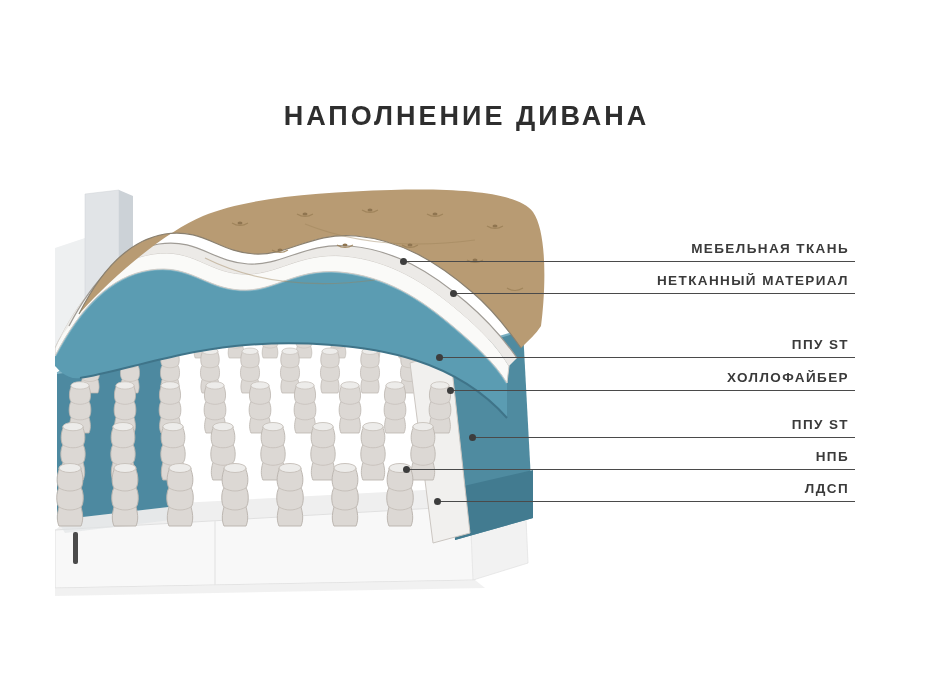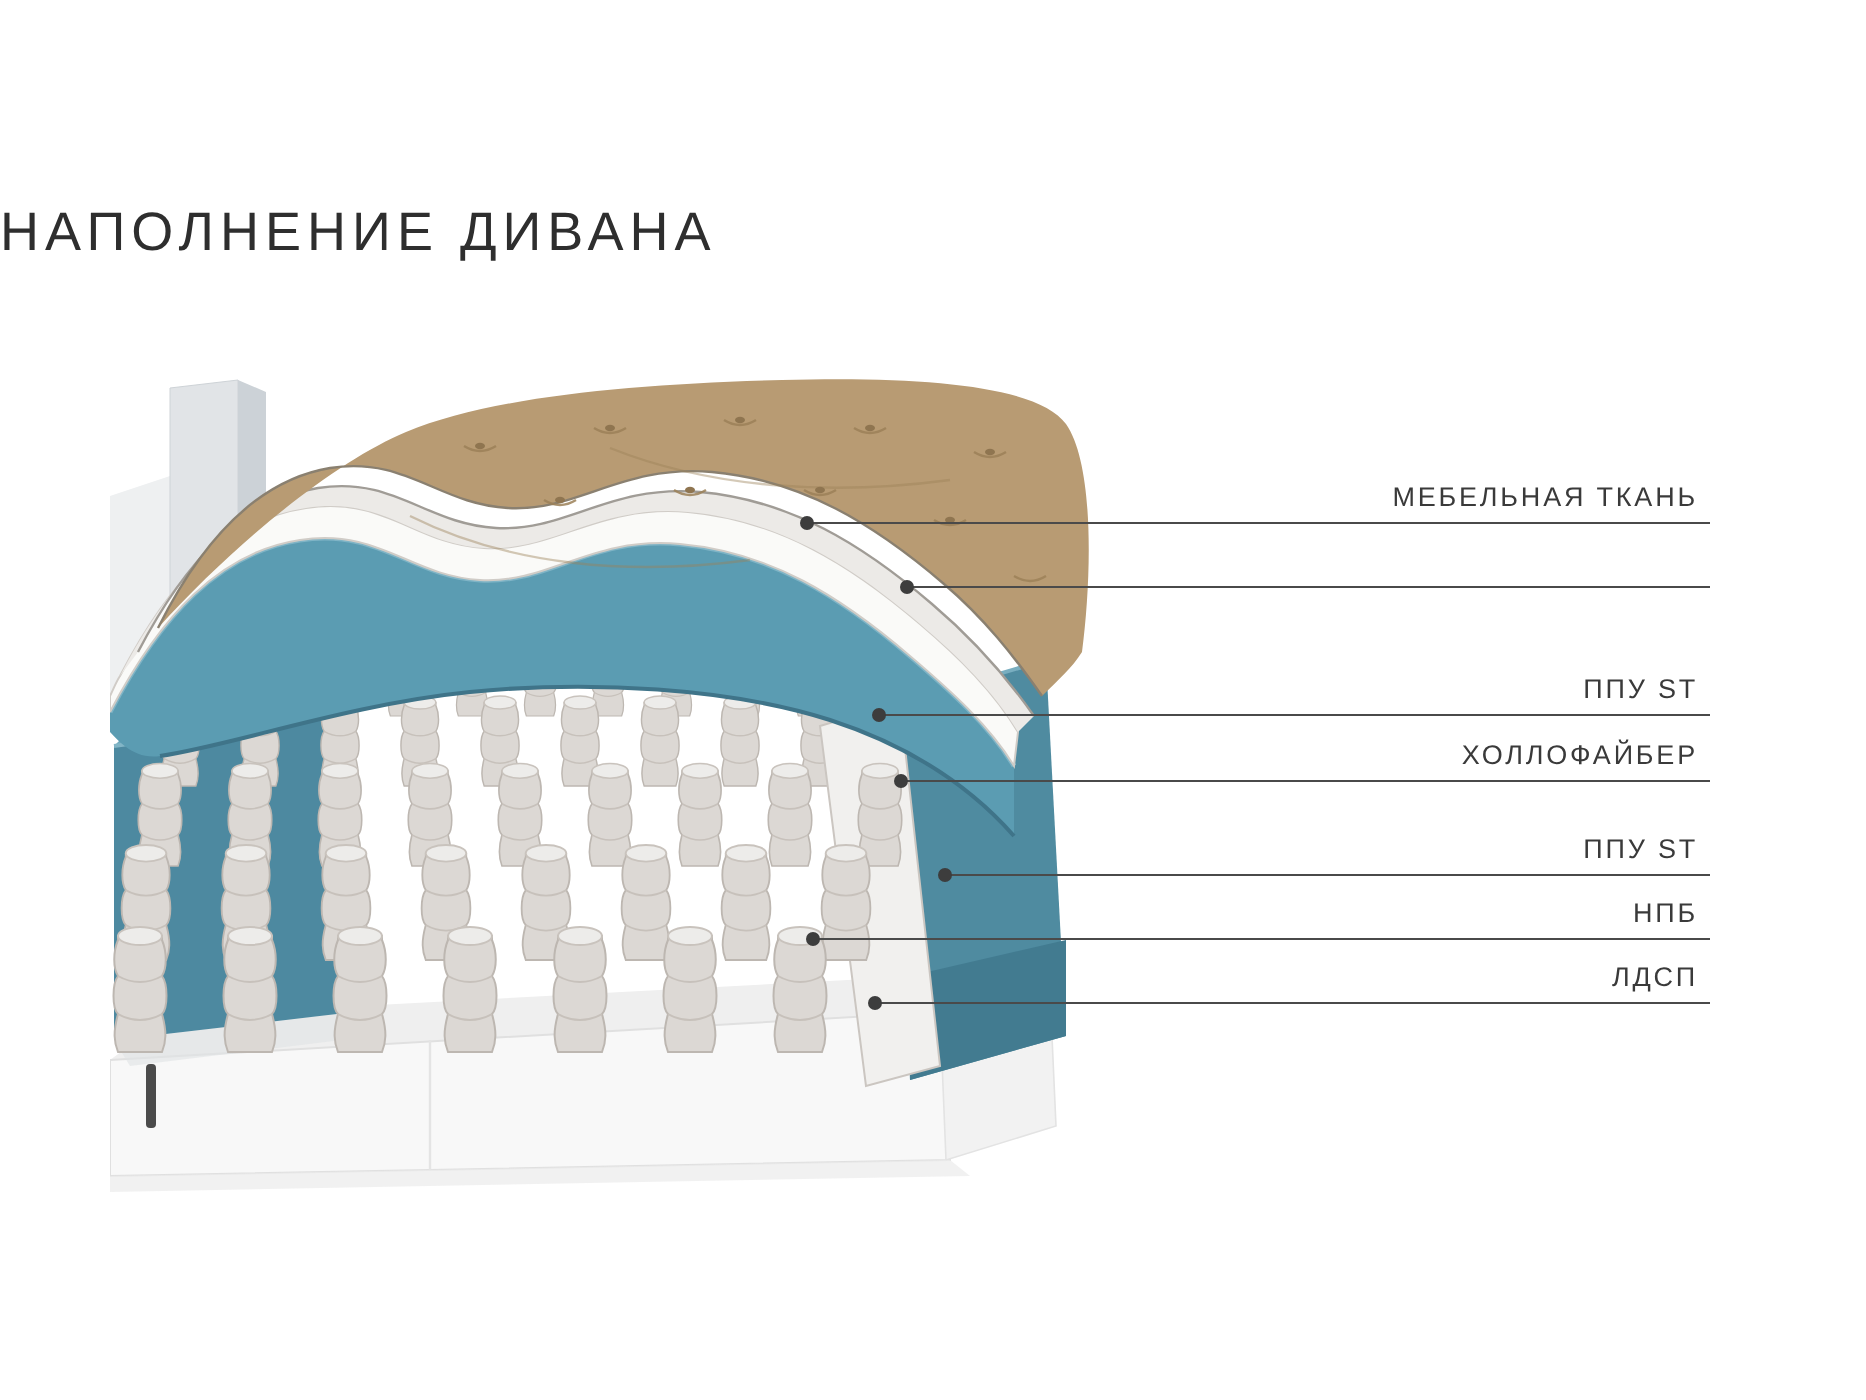--- a/index.html
+++ b/index.html
@@ -10,7 +10,7 @@
   }
   .title {
     position:absolute; top:101px; left:0; width:100%;
-    font-size:27px; font-weight:400;
+    text-align:center; font-size:27px; font-weight:700;
     letter-spacing:3px; color:#2e2e2e; margin:0;
   }
   .scene { position:absolute; left:55px; top:188px; width:490px; height:412px; }

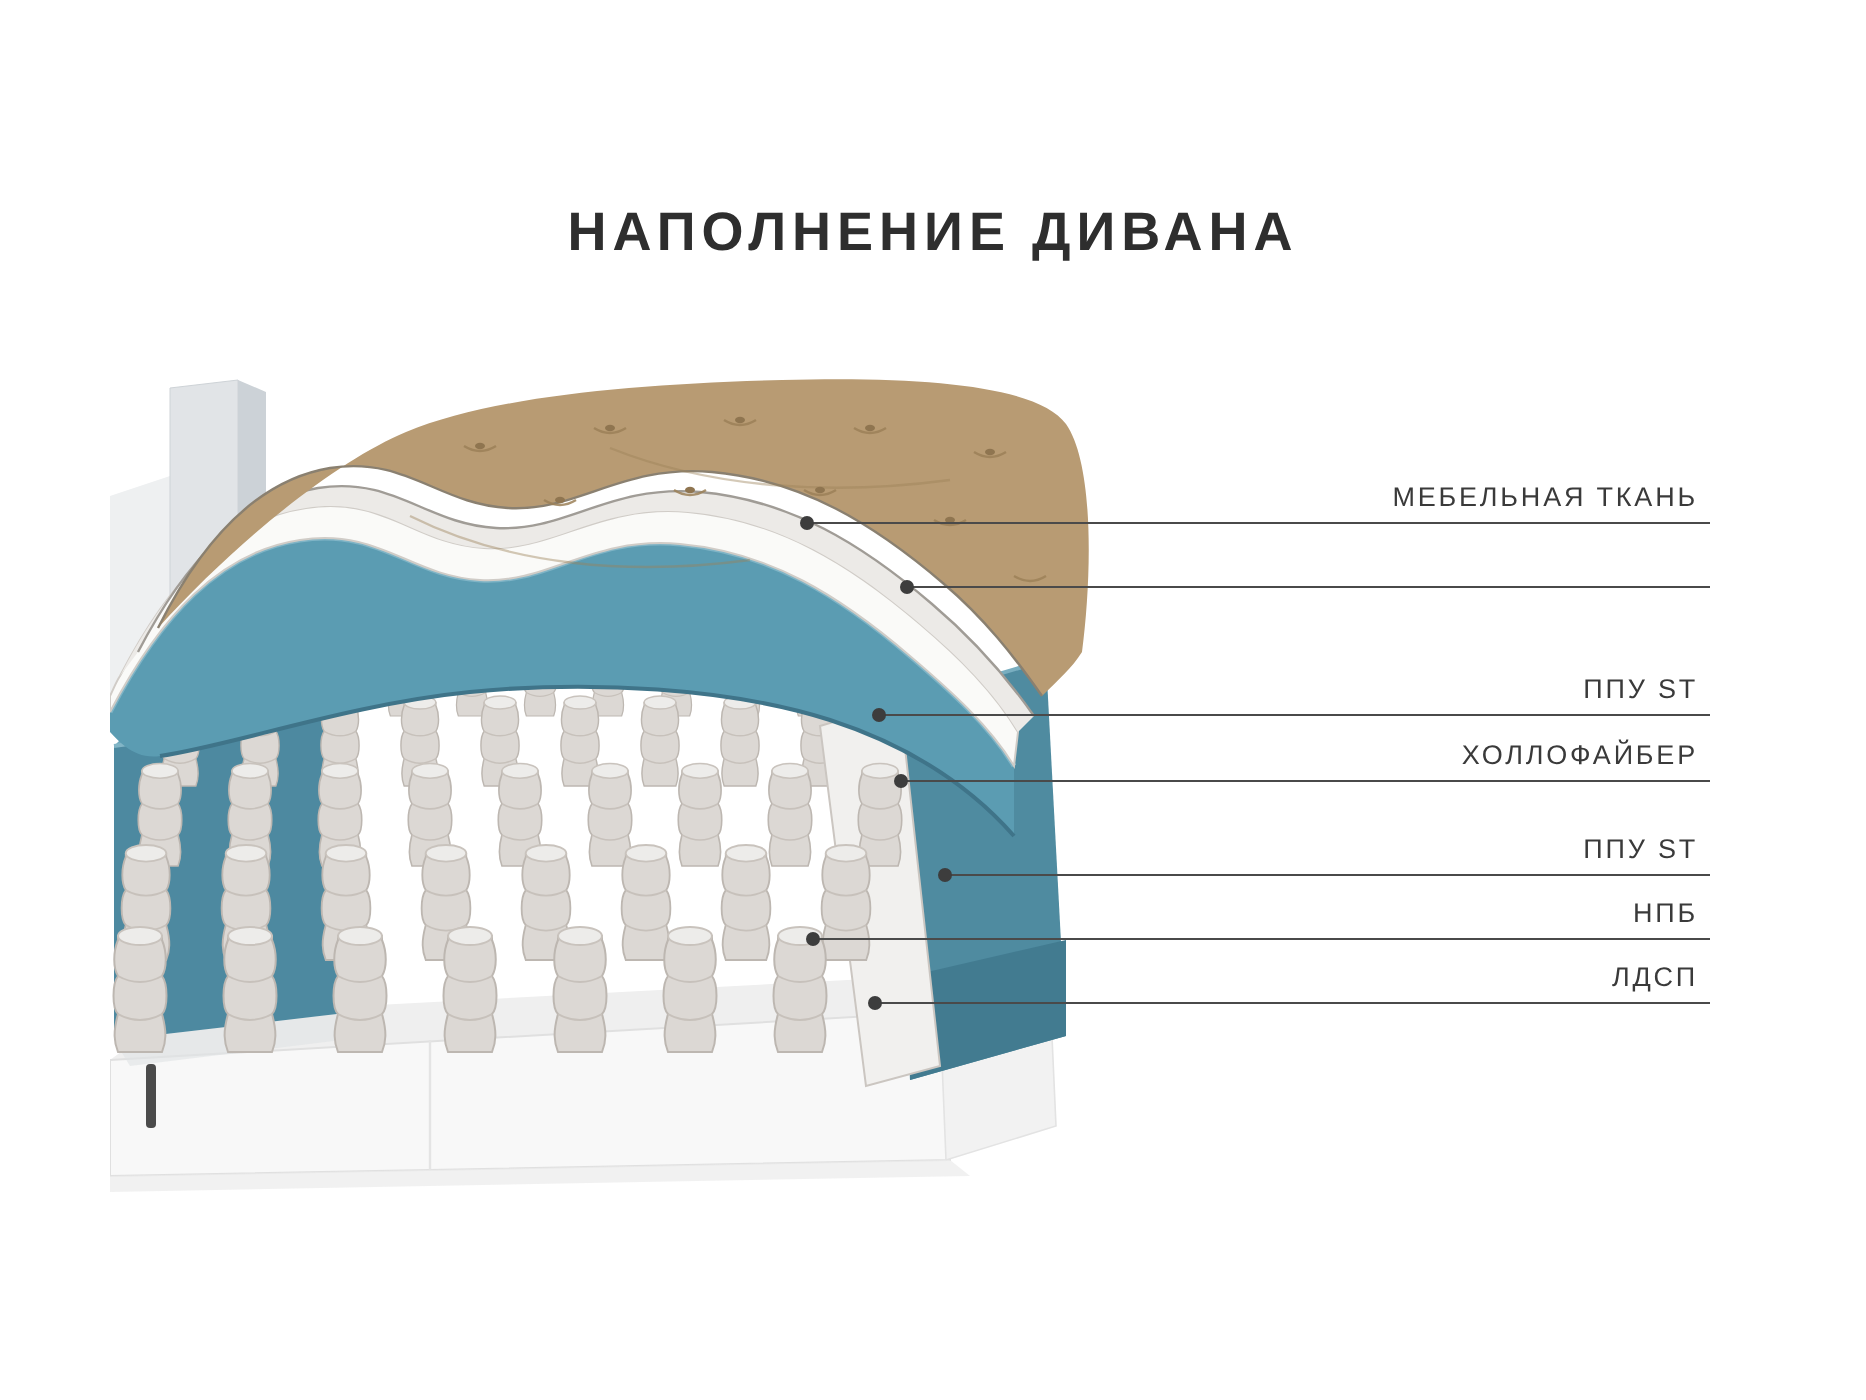--- a/index.html
+++ b/index.html
@@ -19,6 +19,7 @@
     position:absolute; right:6px; bottom:5px;
     font-size:13.5px; letter-spacing:1.4px; color:#3a3a3a;
     white-space:nowrap;
+    font-weight:bold;
   }
   .callout .dot {
     position:absolute; left:-3px; bottom:-4px;

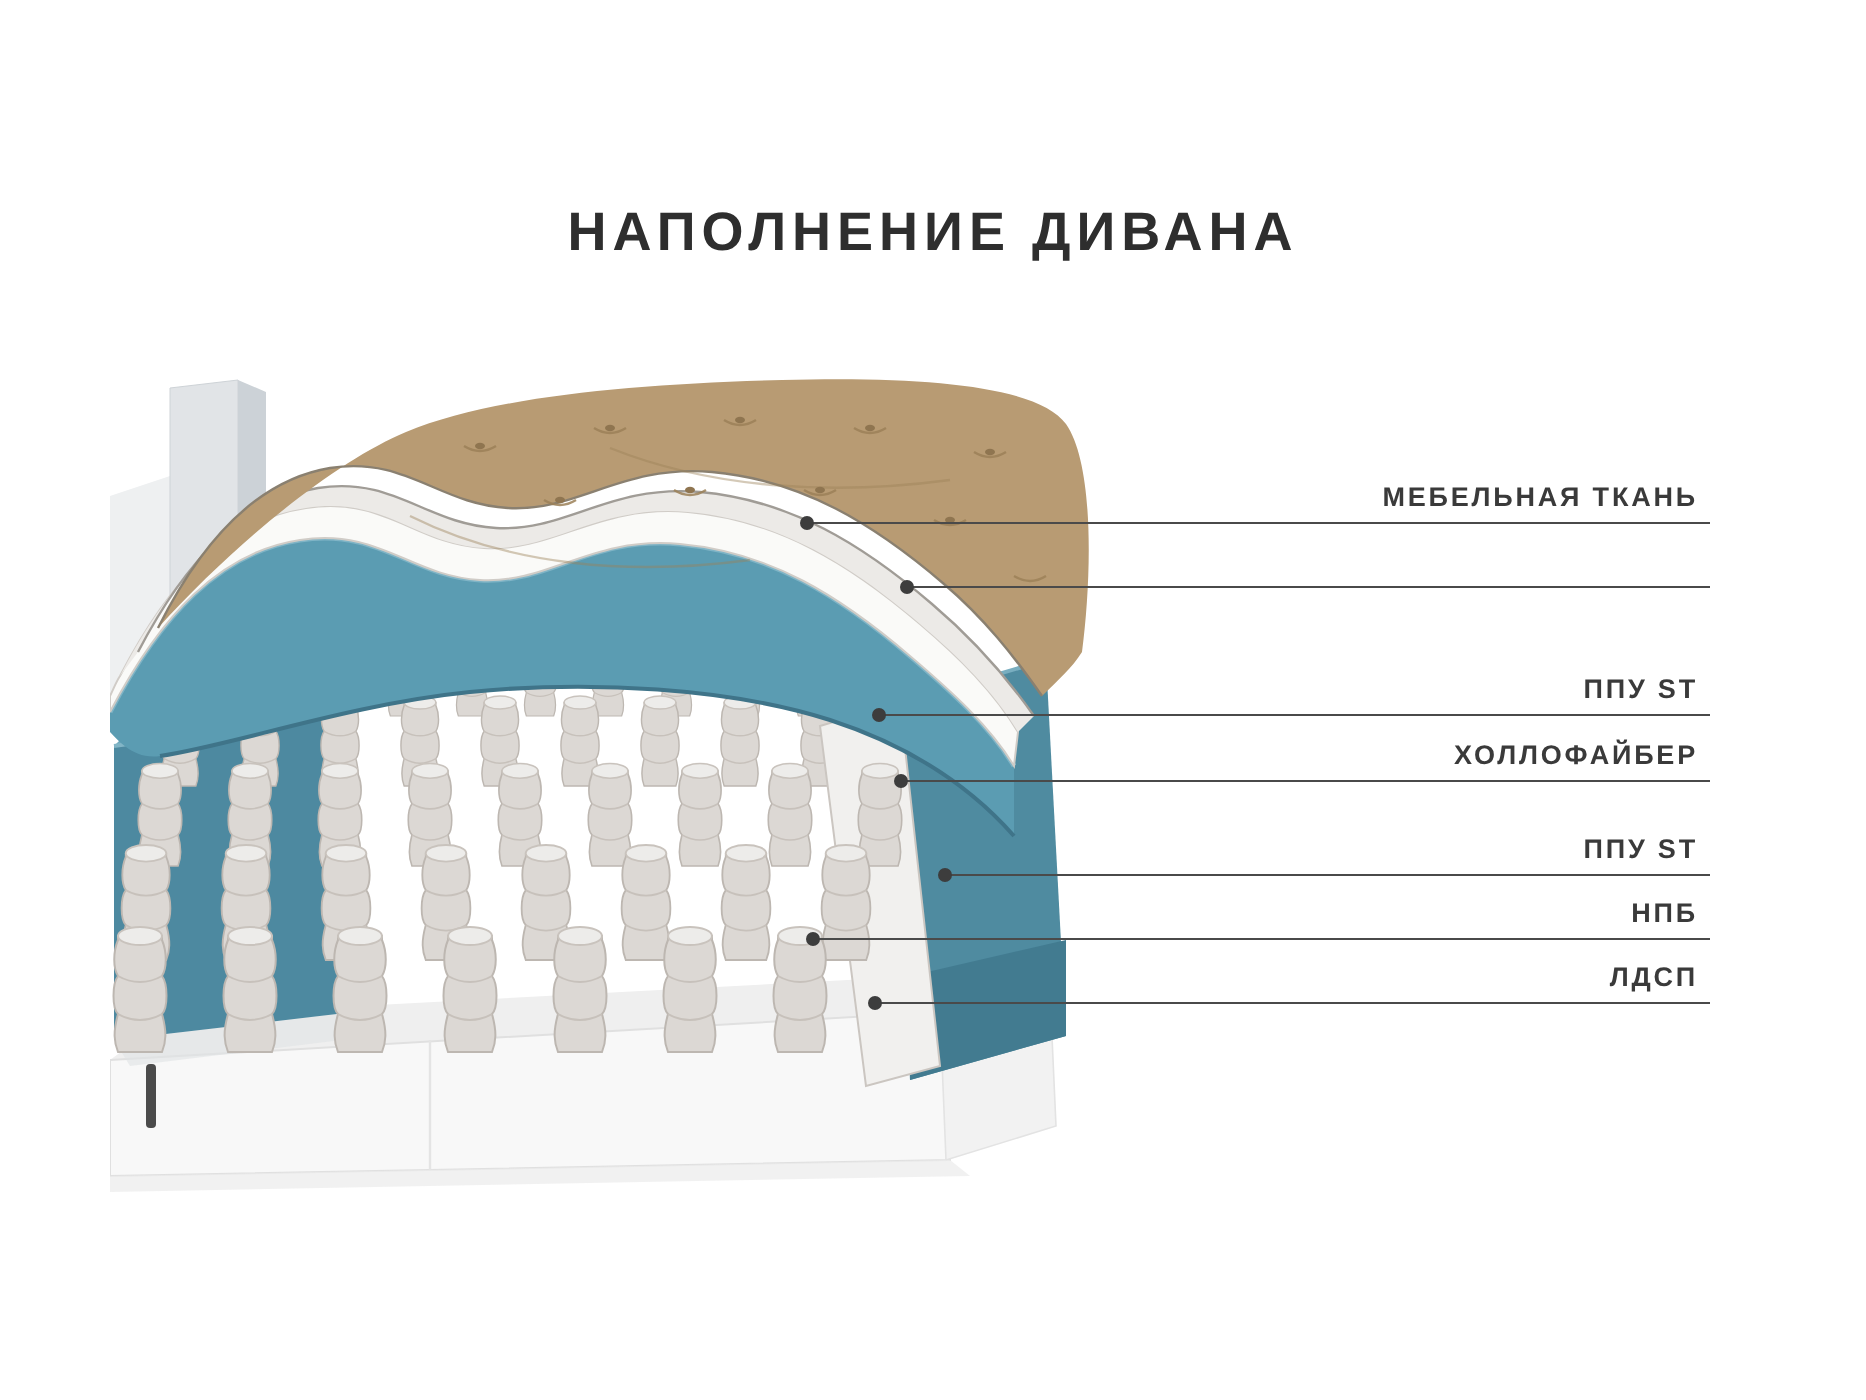--- a/index.html
+++ b/index.html
@@ -192,6 +192,7 @@
 
   <div class="callout" style="top:263px; left:453px; width:402px;">
     <span class="dot"></span>
+    <span class="lbl">НЕТКАННЫЙ МАТЕРИАЛ</span>
   </div>
 
 

